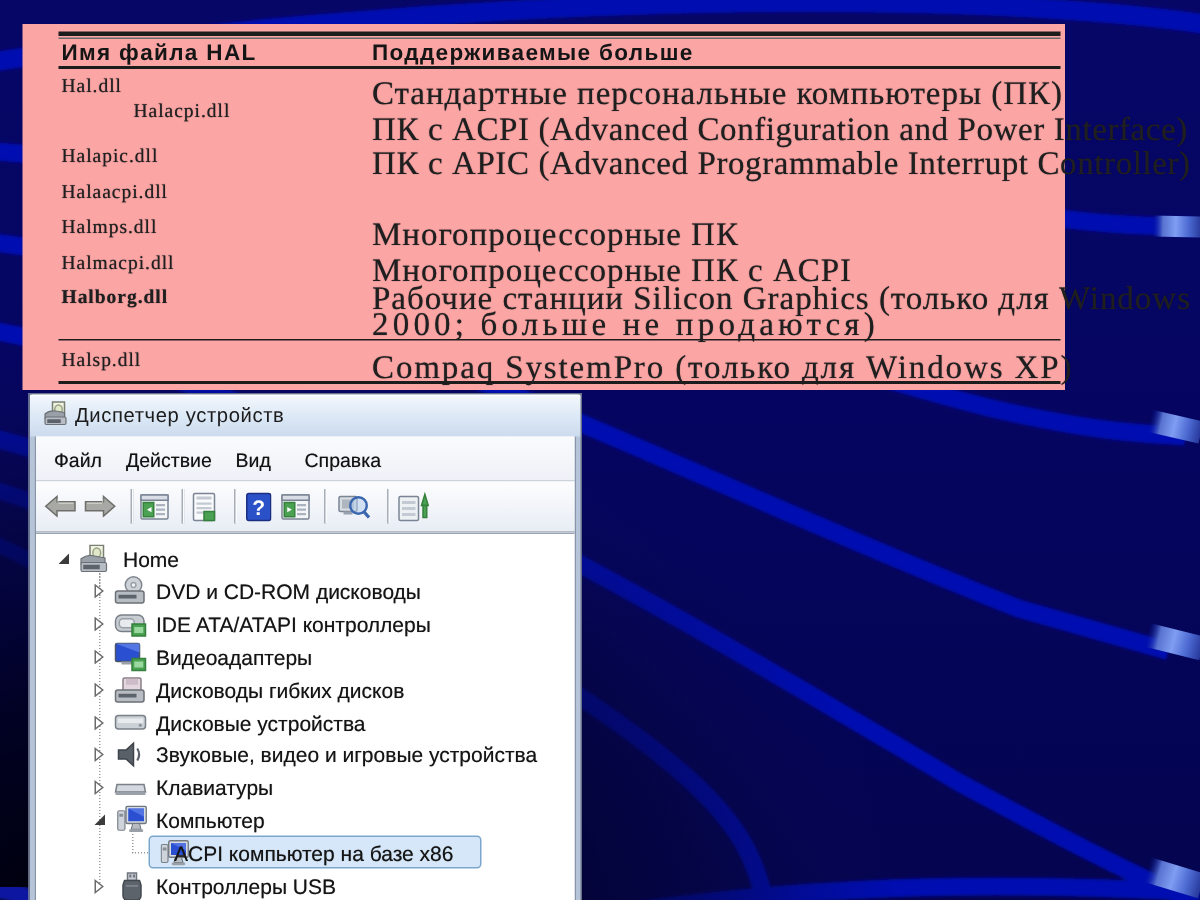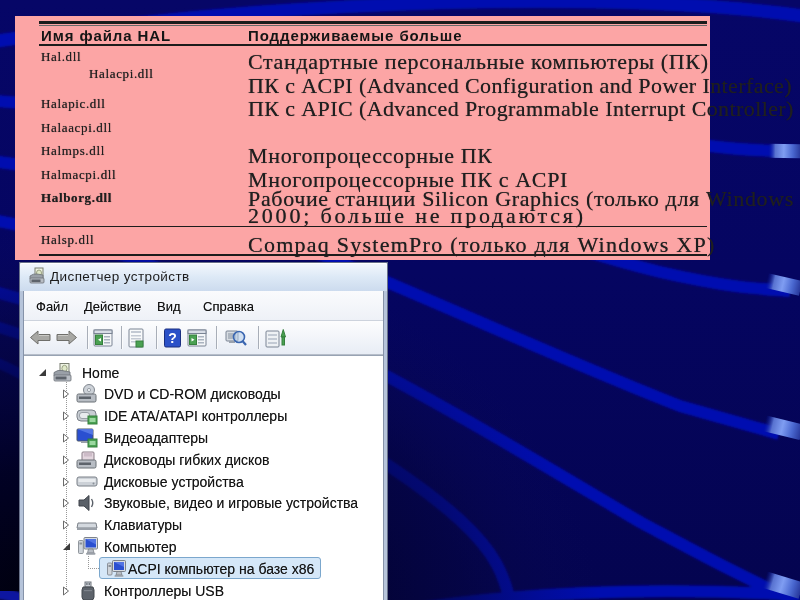--- a/index.html
+++ b/index.html
@@ -311,7 +311,7 @@
           <path d="M10 11.5 L14 11.5 L15 15 L9 15 Z" fill="#b8bdc4" stroke="#70767e" stroke-width="0.7"></path>
           <rect x="7.5" y="15" width="9" height="1.8" rx="0.9" fill="#9aa0a8"></rect>
         </svg>
-        <span class="lbl" style="left:104px;">ACPI компьютер на базе x86</span>
+        <span class="lbl" style="left:92px;">ACPI компьютер на базе x86</span>
       </div>
       <div class="trow" style="left:0;top:223.5px;">
         <svg class="exp" style="left:38px;top:6px;position:absolute;" width="8" height="10">

